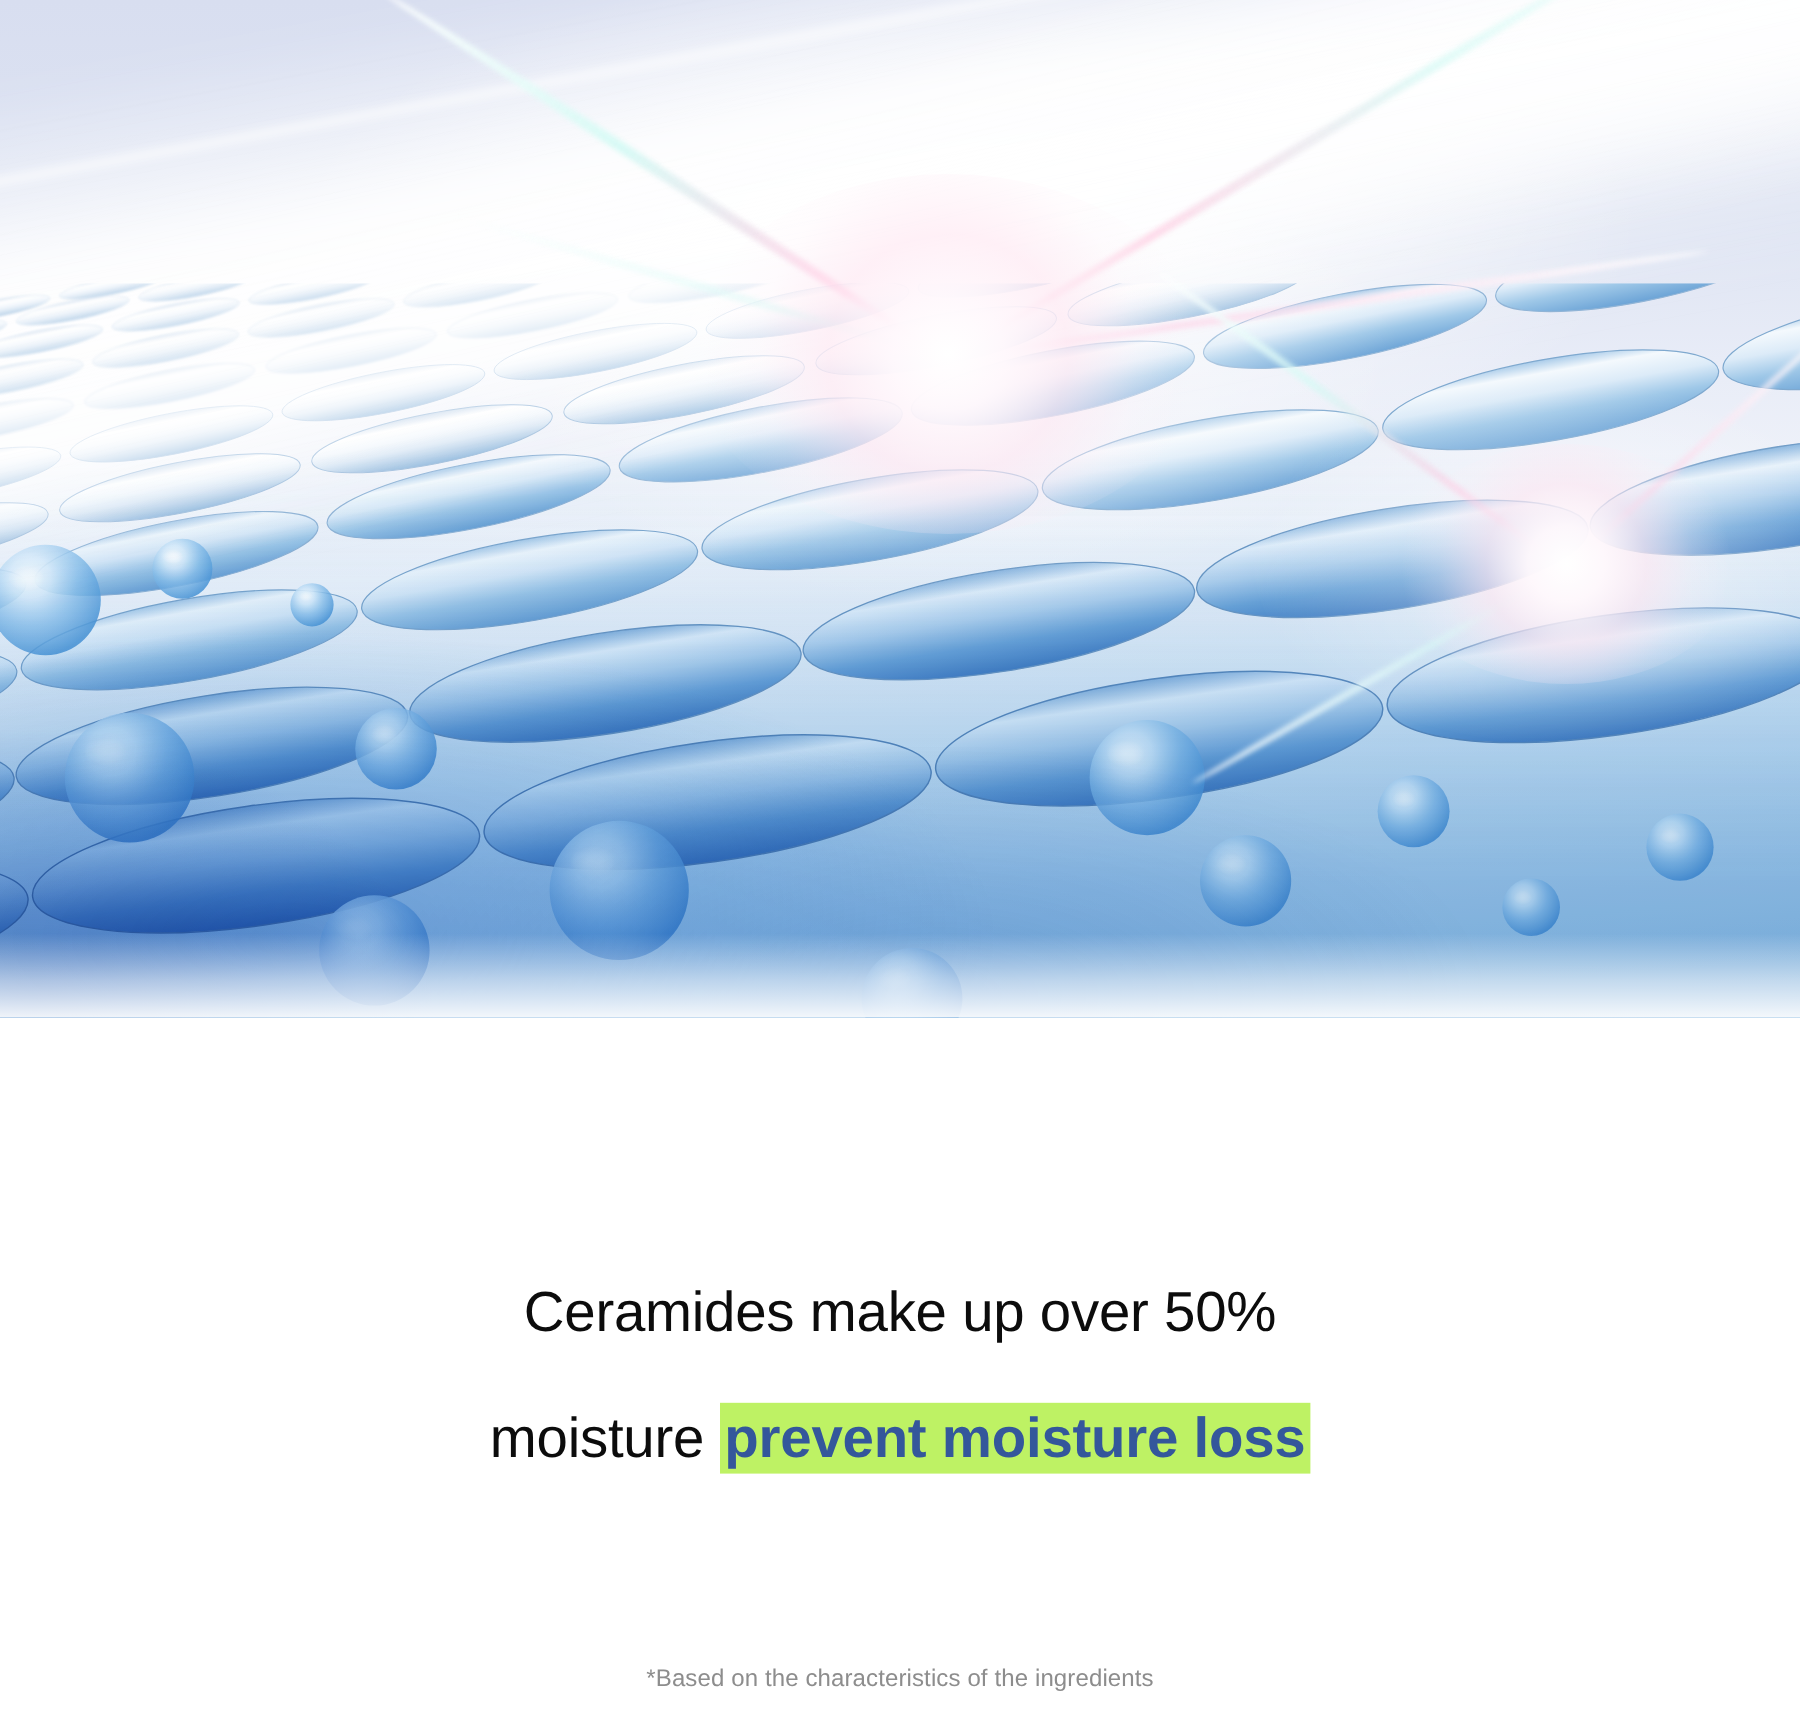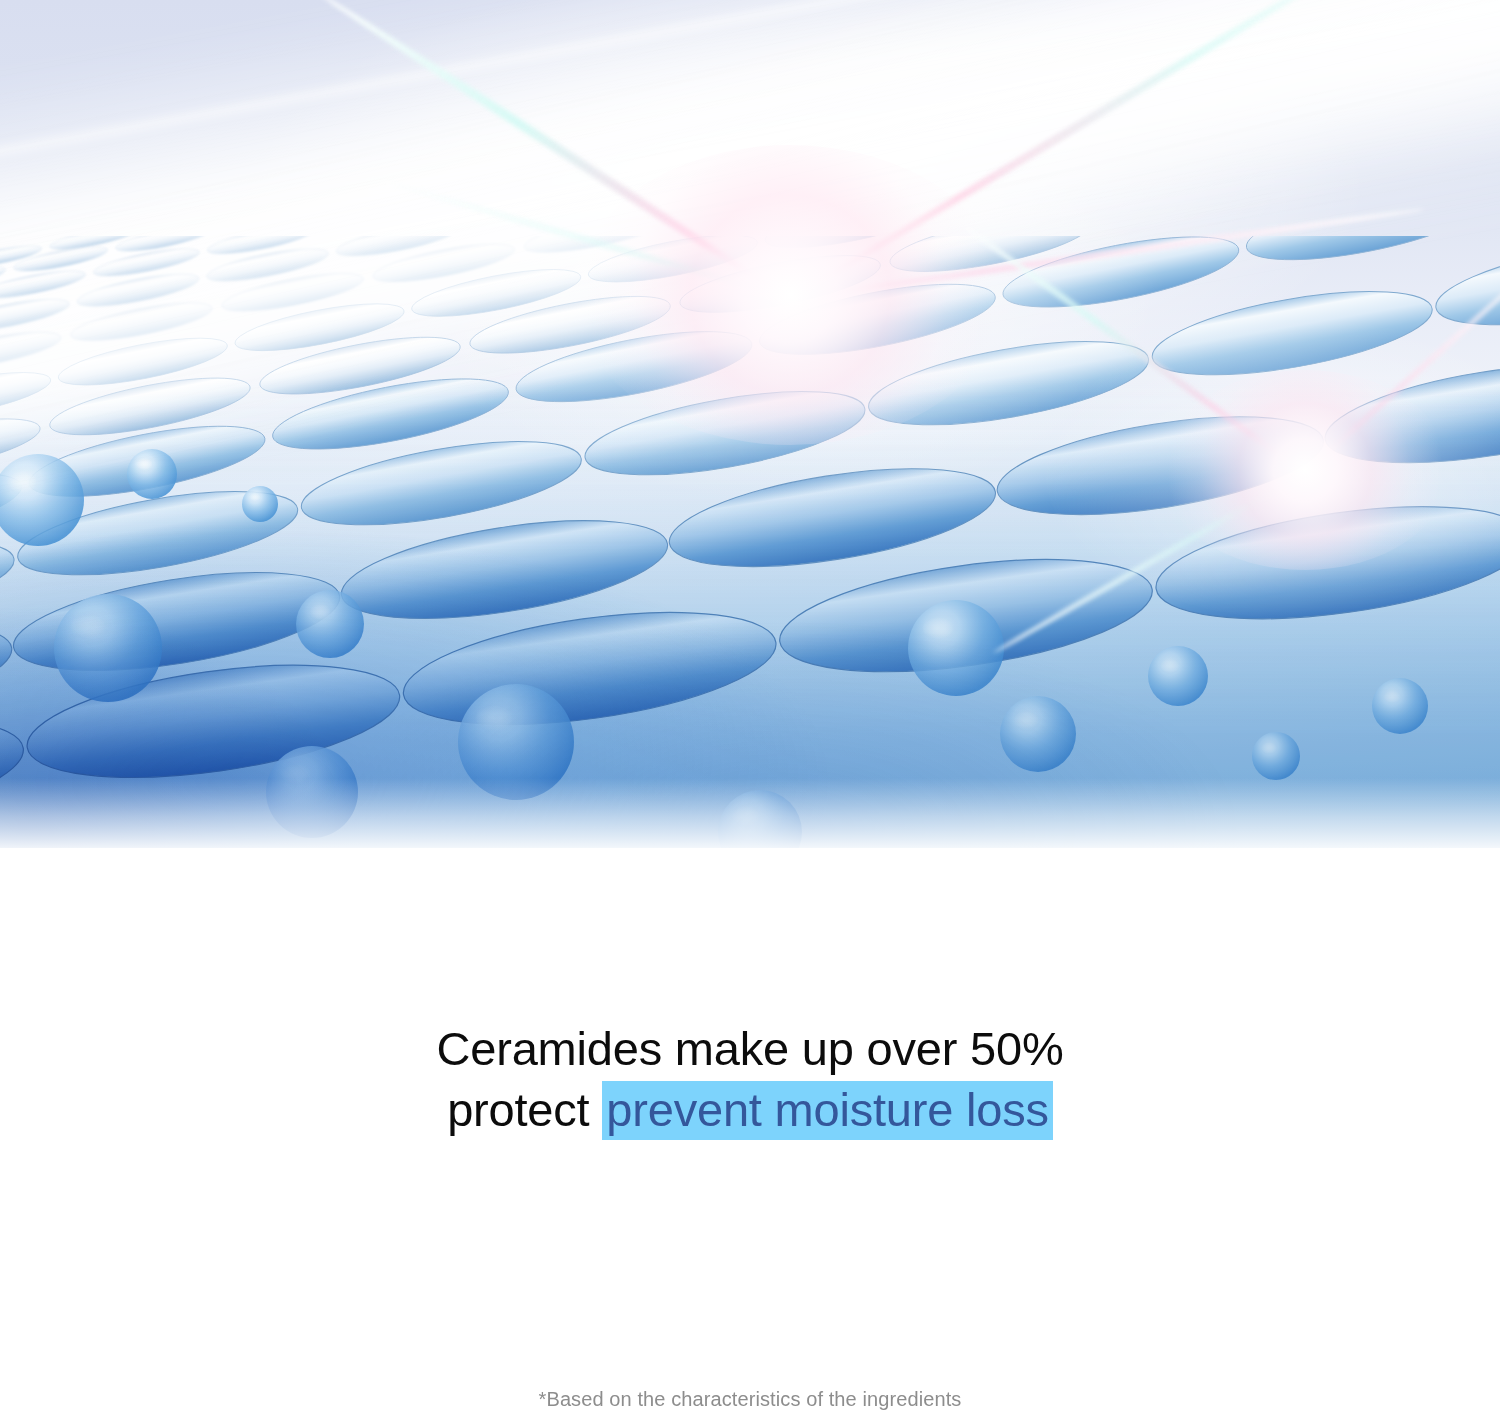--- a/index.html
+++ b/index.html
@@ -154,6 +154,7 @@
     color: #0c0c0c;
     letter-spacing: -0.2px;
     white-space: nowrap;
+    margin-top: 44px;
   }
   .hl {
     background-color: #7dd3fc;

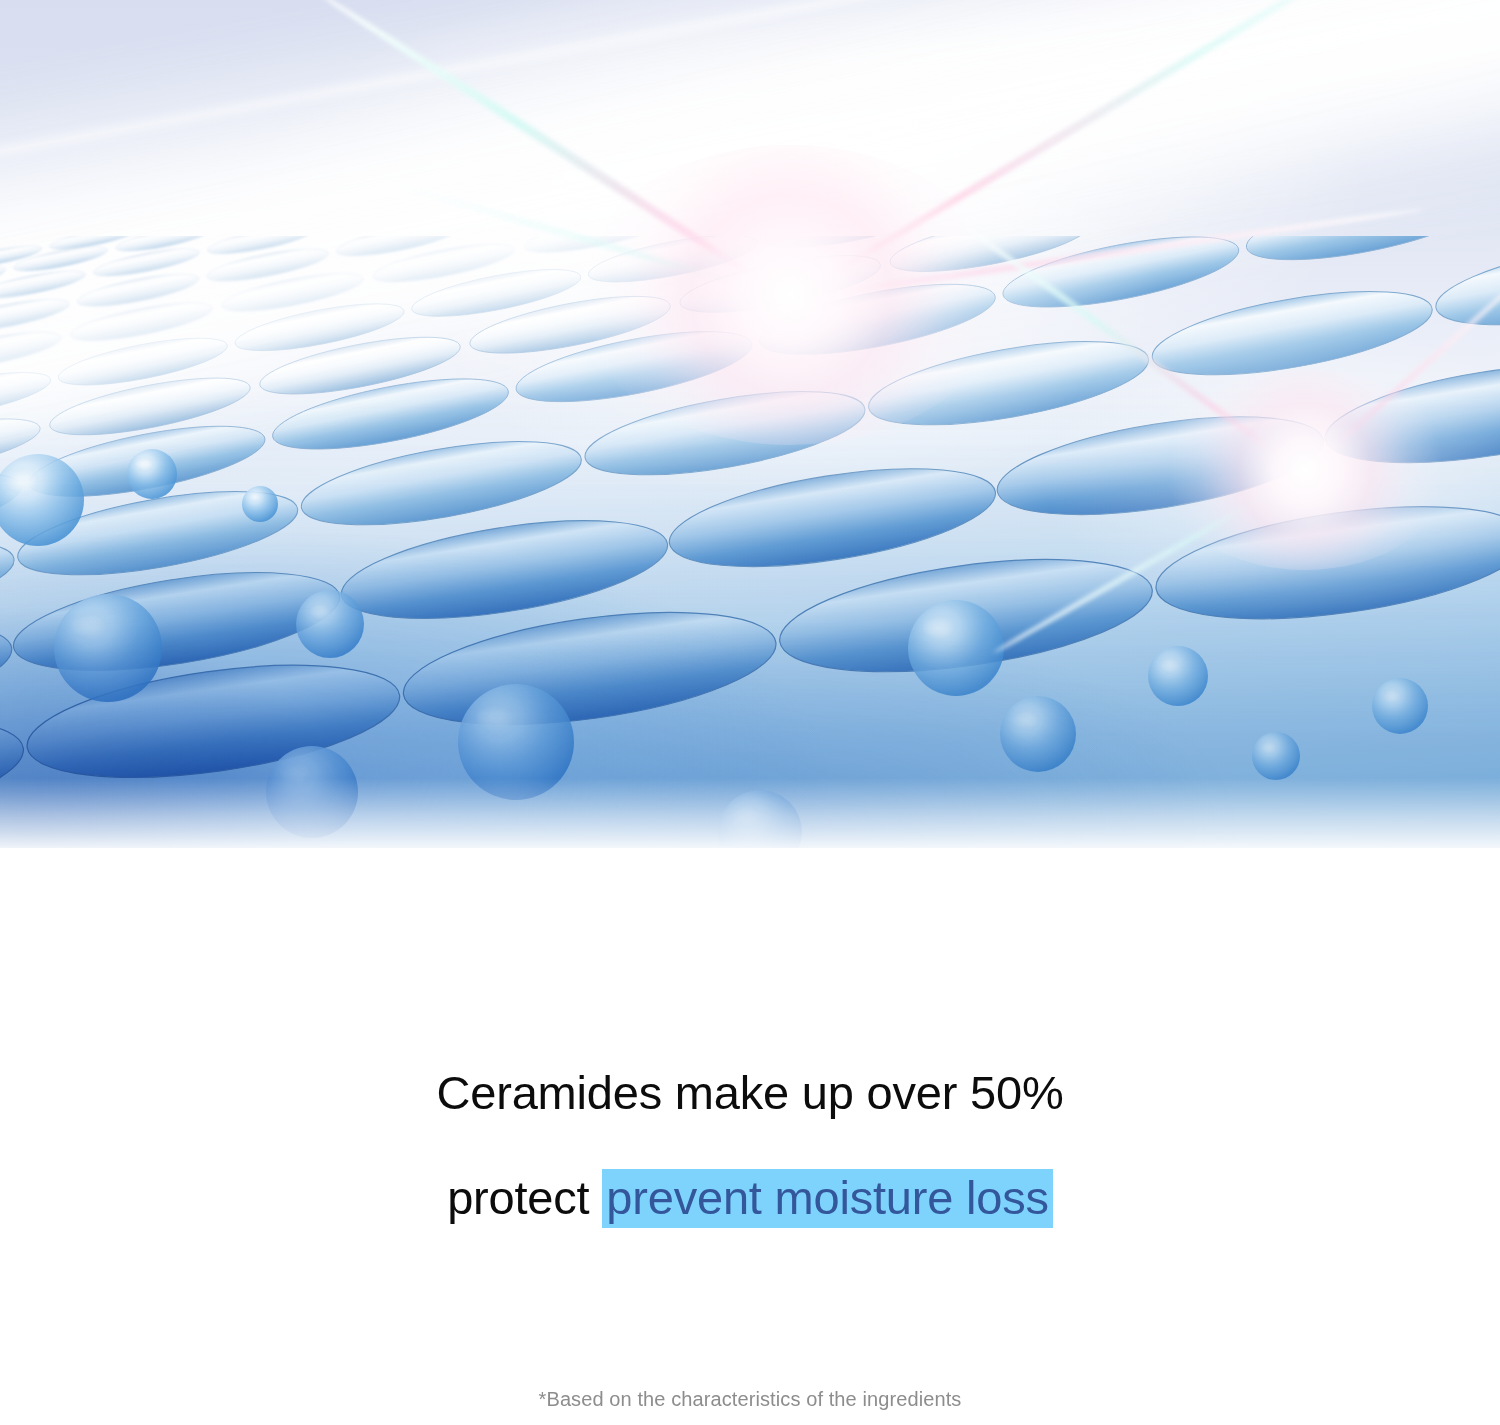--- a/index.html
+++ b/index.html
@@ -478,7 +478,7 @@
 
 <div class="copy">
   <span class="ln ln-1">Ceramides make up over 50%</span>
-  <span class="ln ln-3"><span>protect </span><span class="hl">prevent moisture loss</span></span>
+  <span class="ln ln-3"><span>moisture </span><span class="hl">prevent moisture loss</span></span>
 </div>
 
 <div class="footnote">*Based on the characteristics of the ingredients</div>

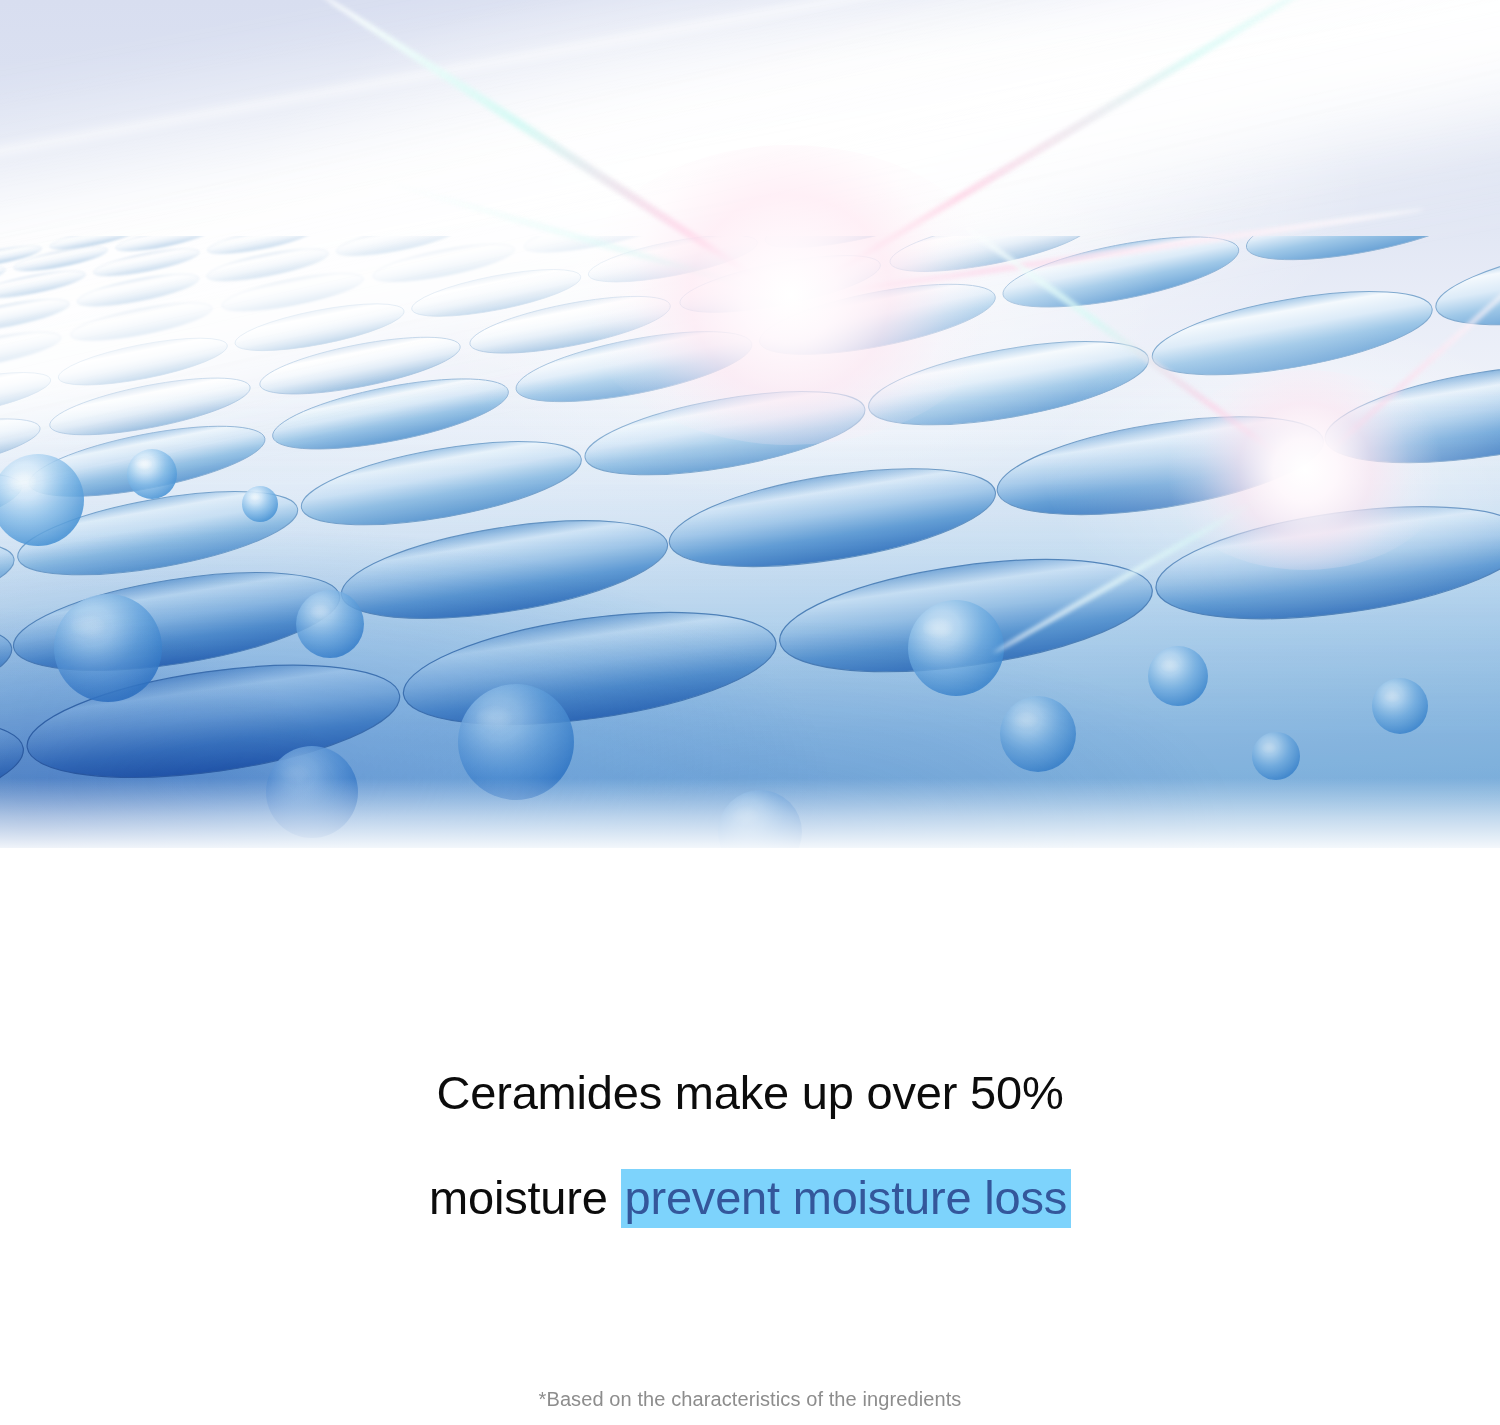--- a/index.html
+++ b/index.html
@@ -157,9 +157,9 @@
     margin-top: 44px;
   }
   .hl {
-    background-color: #7dd3fc;
+    background-color: #bef264;
     color: #34579b;
-    font-weight: normal;
+    font-weight: bold;
     padding: 2px 4px 4px 4px;
     box-decoration-break: clone;
     -webkit-box-decoration-break: clone;

